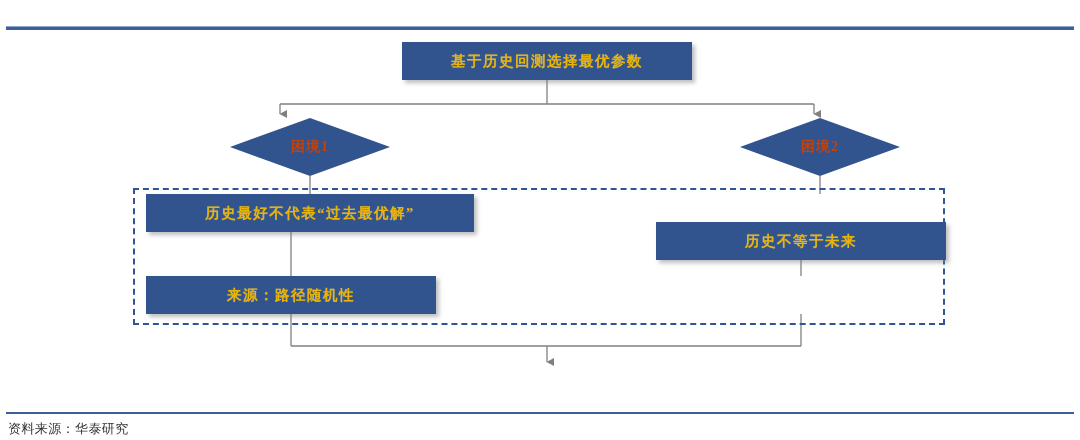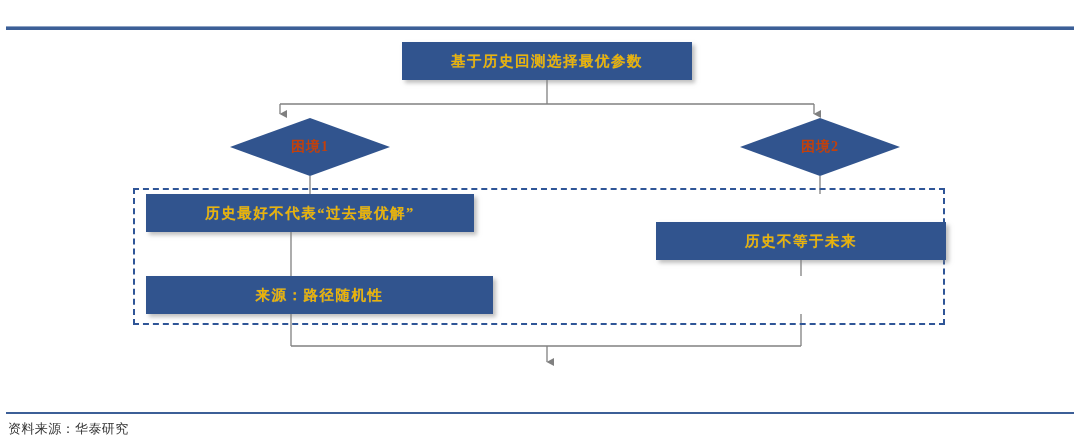--- a/index.html
+++ b/index.html
@@ -89,7 +89,7 @@
   .node-top    { left: 402px; top: 12px;  width: 290px; height: 38px; }
   .node-l1     { left: 146px; top: 164px; width: 328px; height: 38px; }
   .node-r1     { left: 656px; top: 164px; width: 290px; height: 38px; margin-top: 28px; }
-  .node-l2     { left: 146px; top: 246px; width: 347px; height: 38px; }
+  .node-l2     { left: 146px; top: 246px; width: 290px; height: 38px; }
   .node-r2     { left: 656px; top: 246px; width: 290px; height: 38px; }
   .node-bottom { left: 402px; top: 336px; width: 290px; height: 34px; }
 

